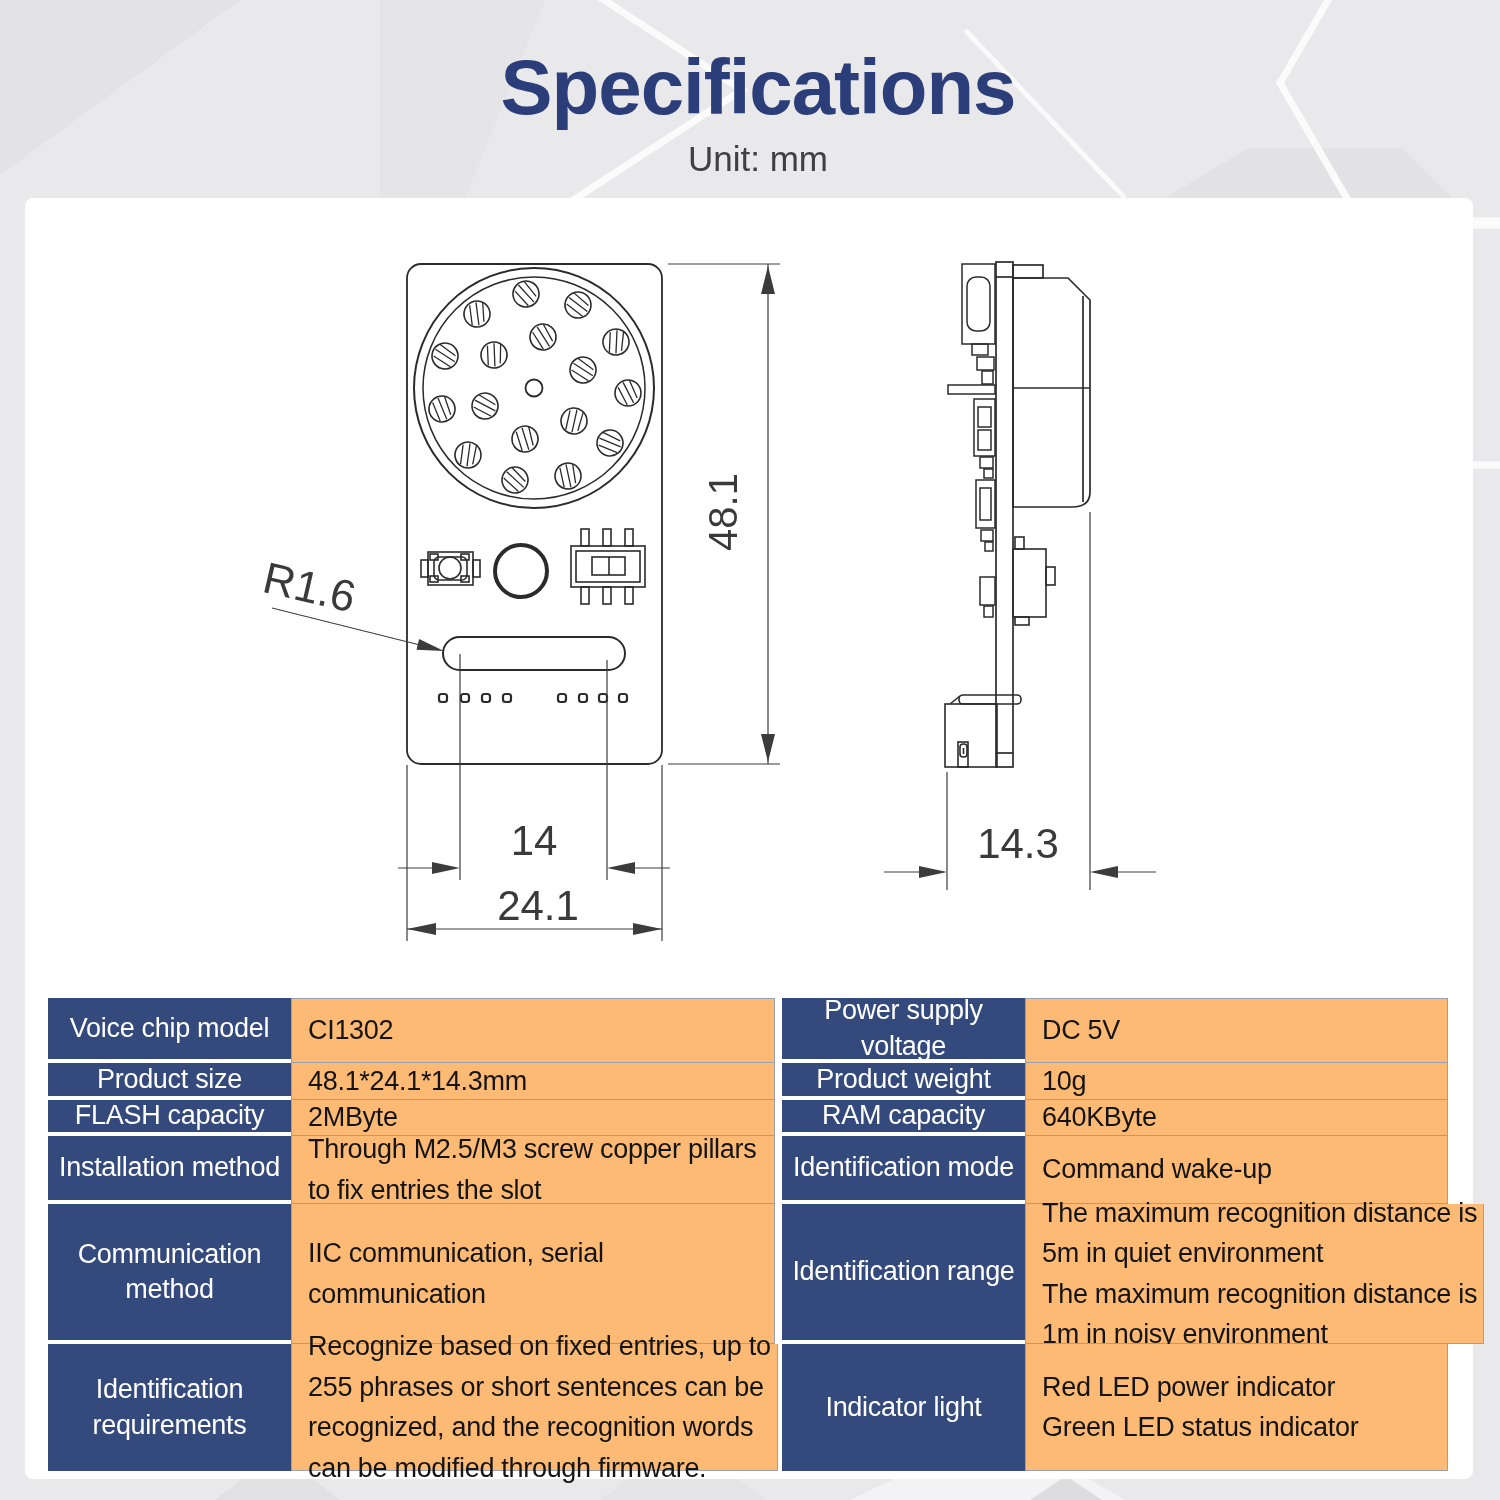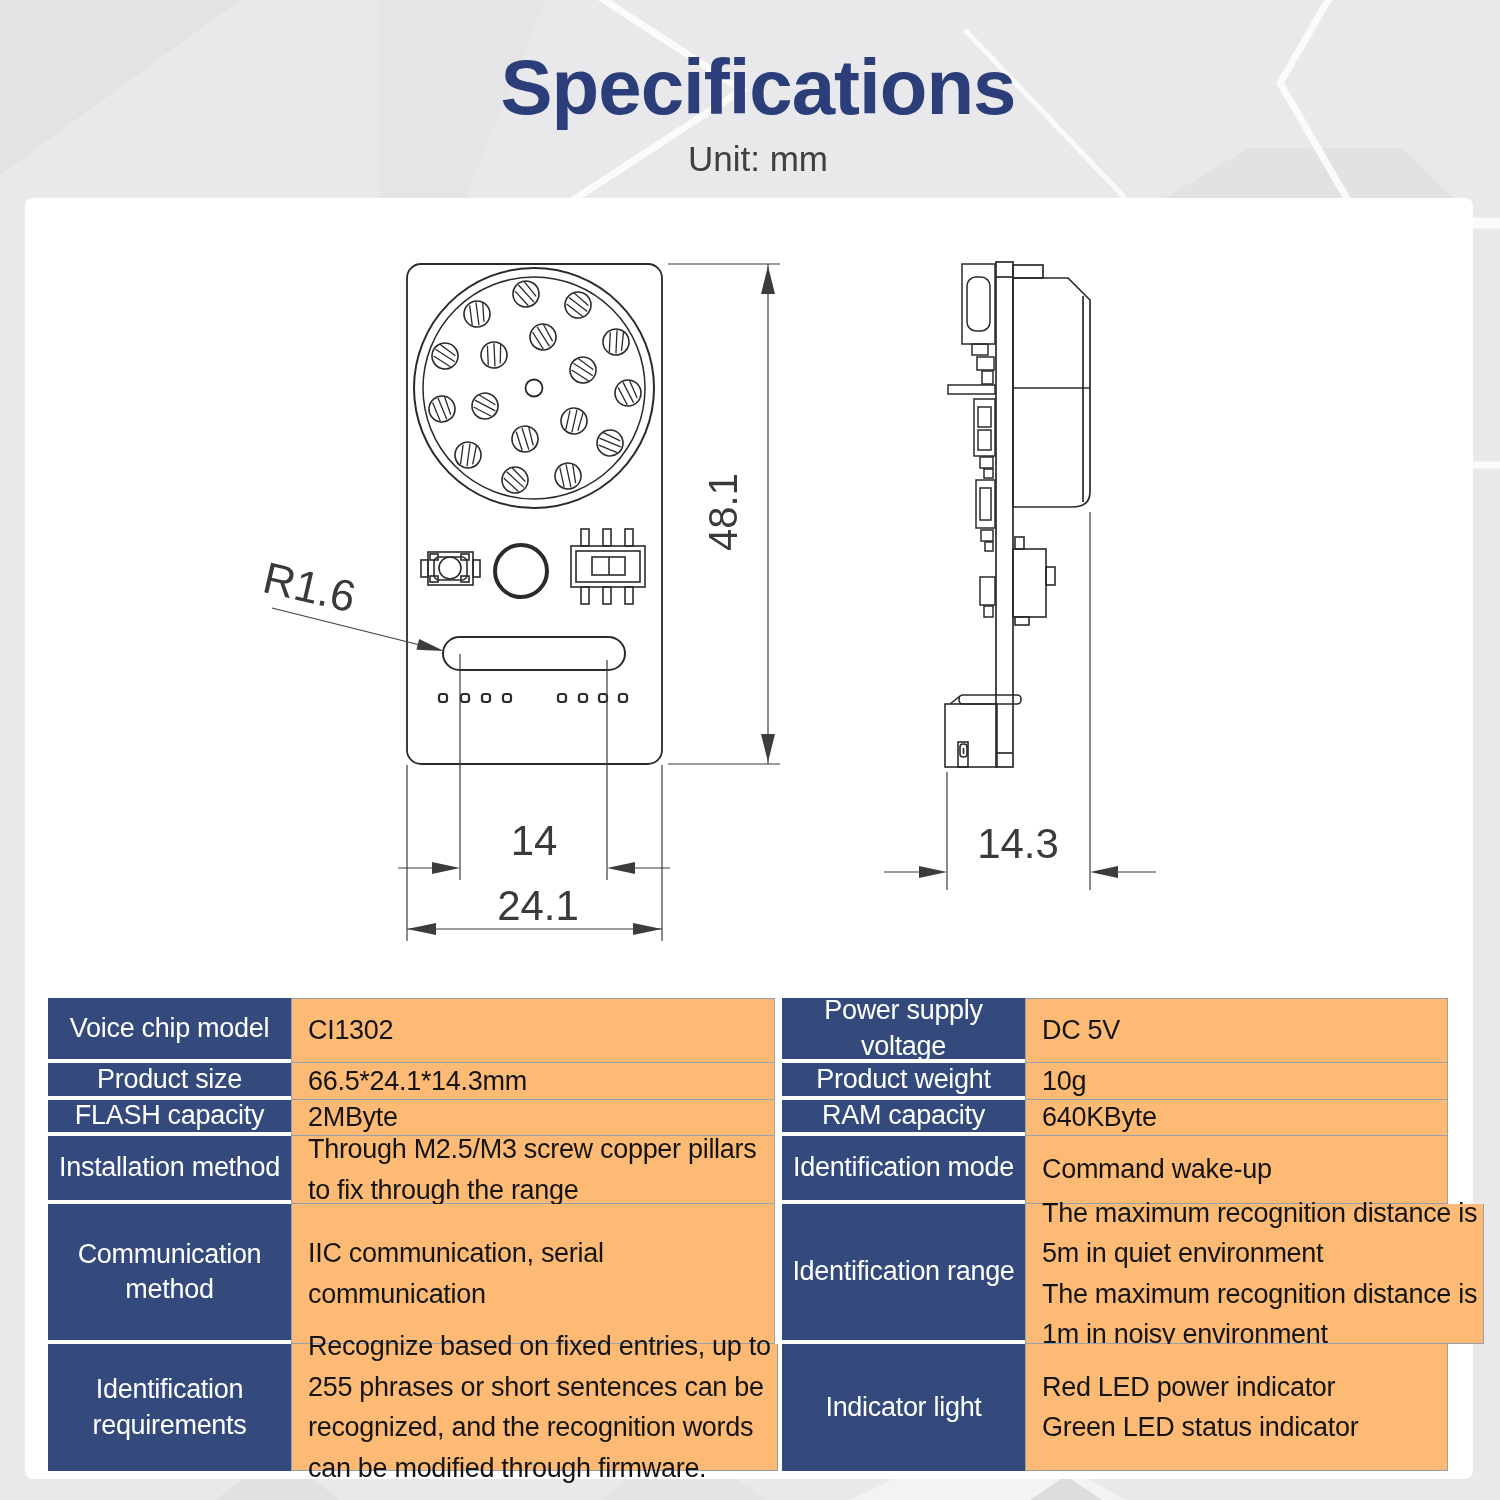--- a/index.html
+++ b/index.html
@@ -250,7 +250,7 @@
     <div class="row h2">
       <div class="lbl">Product size</div>
       <div class="val">
-        <div class="vline">66.5*24.1*14.3mm</div>
+        <div class="vline">48.1*24.1*14.3mm</div>
       </div>
     </div>
     <div class="row h3">

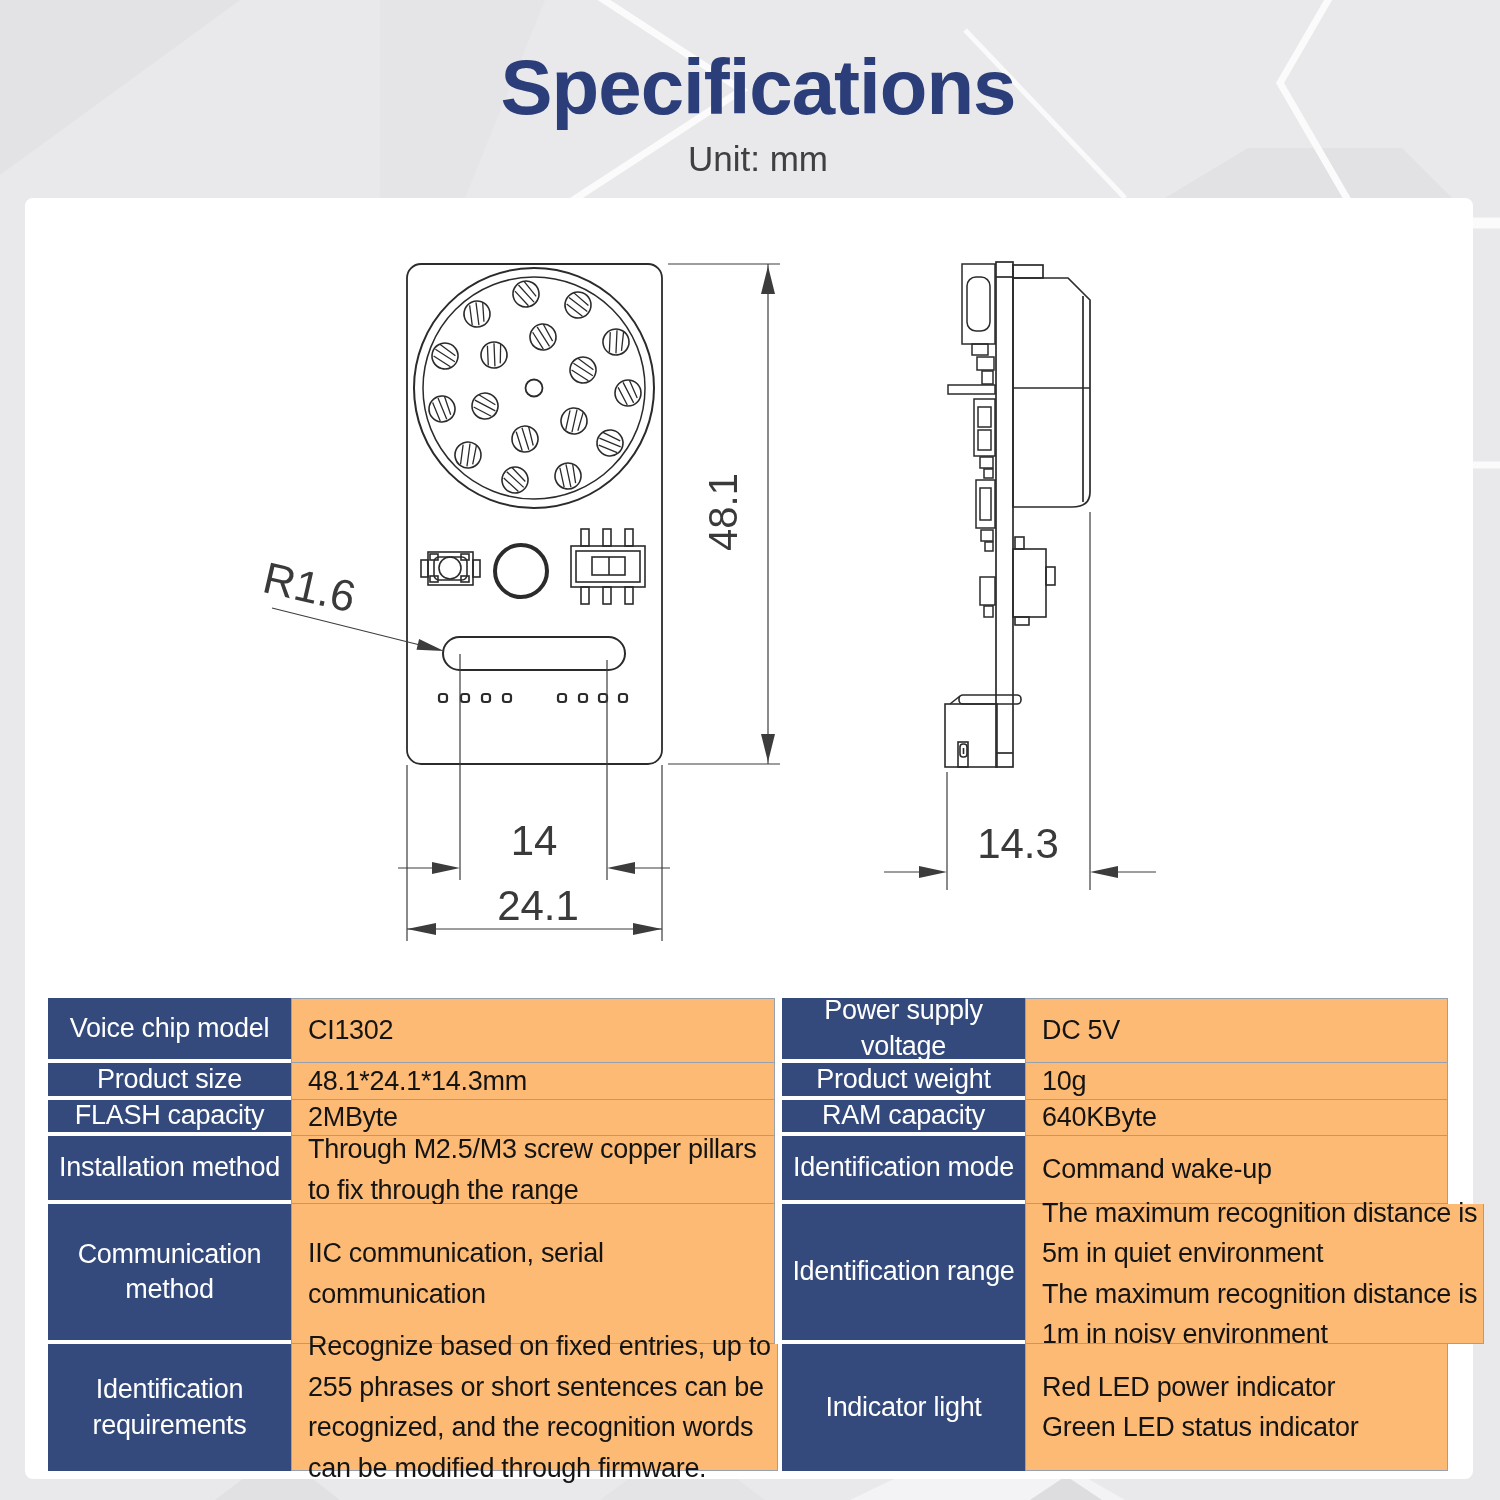--- a/index.html
+++ b/index.html
@@ -263,7 +263,7 @@
       <div class="lbl">Installation method</div>
       <div class="val">
         <div class="vline">Through M2.5/M3 screw copper pillars</div>
-        <div class="vline">to fix through the range</div>
+        <div class="vline">to fix entries the slot</div>
       </div>
     </div>
     <div class="row h5">

